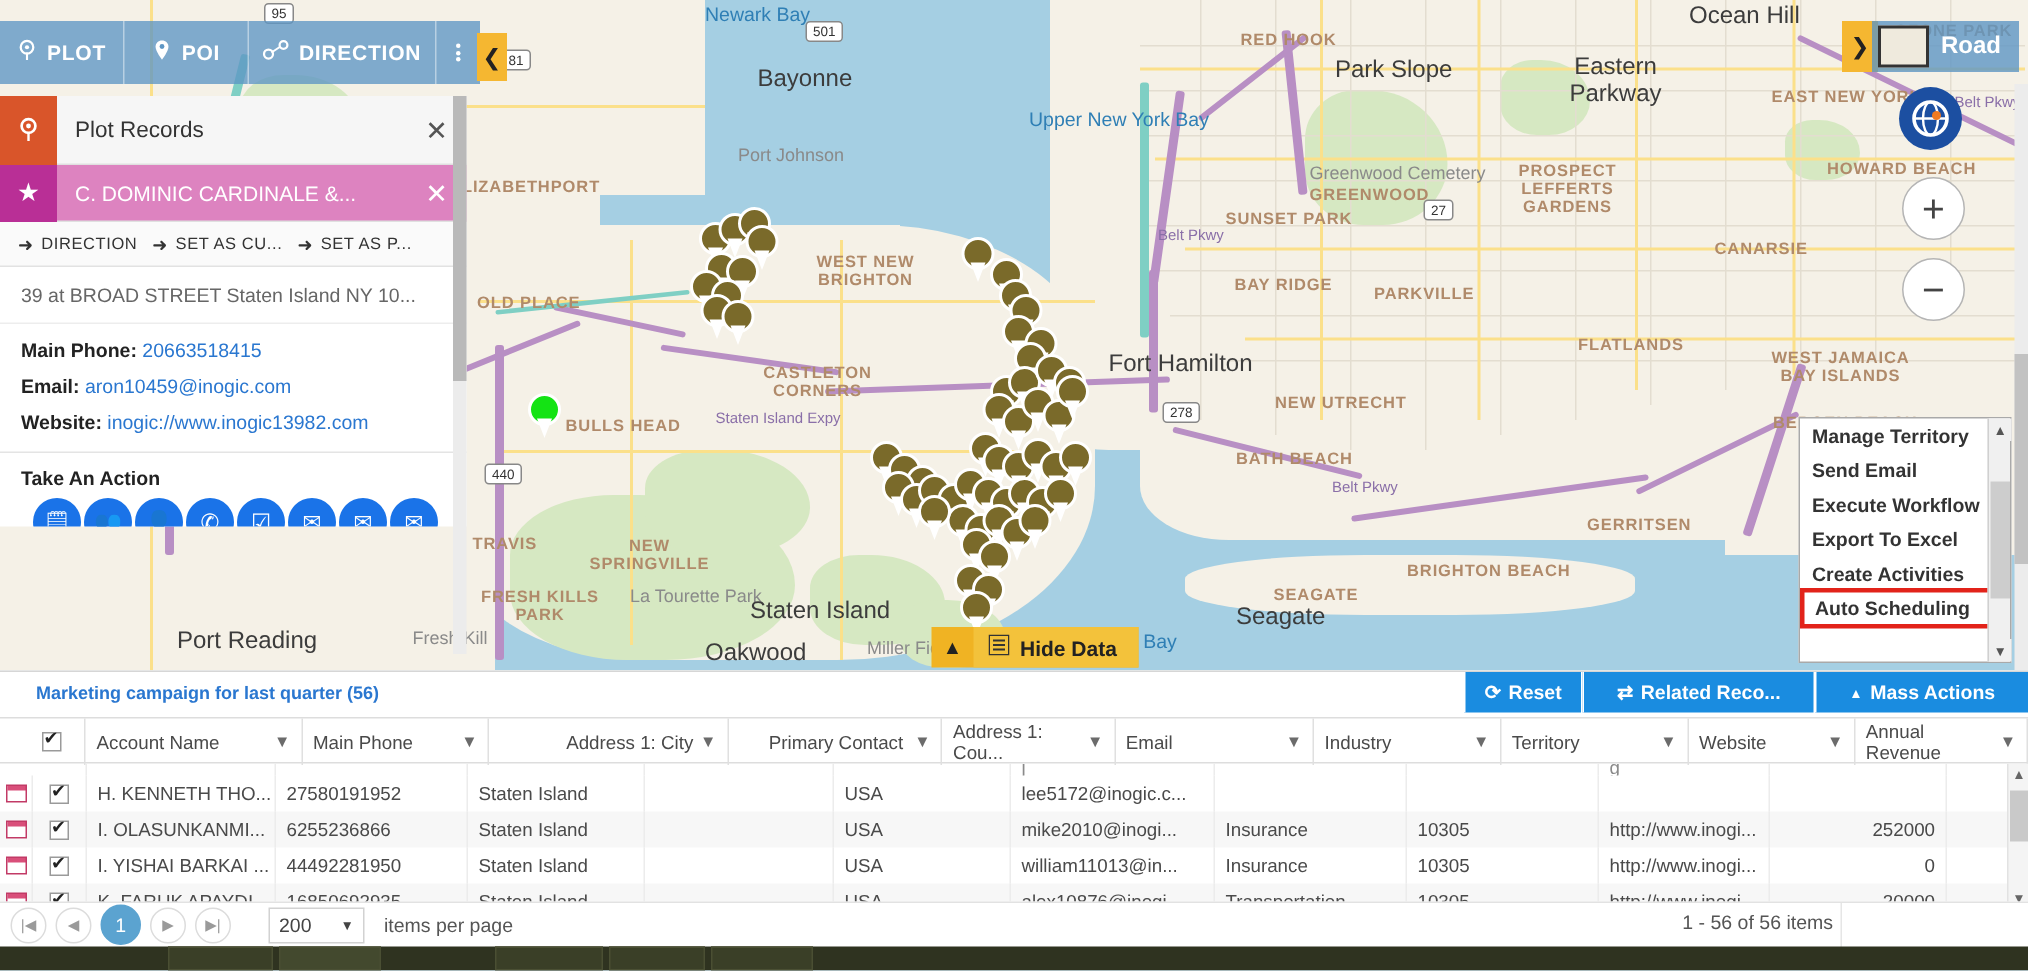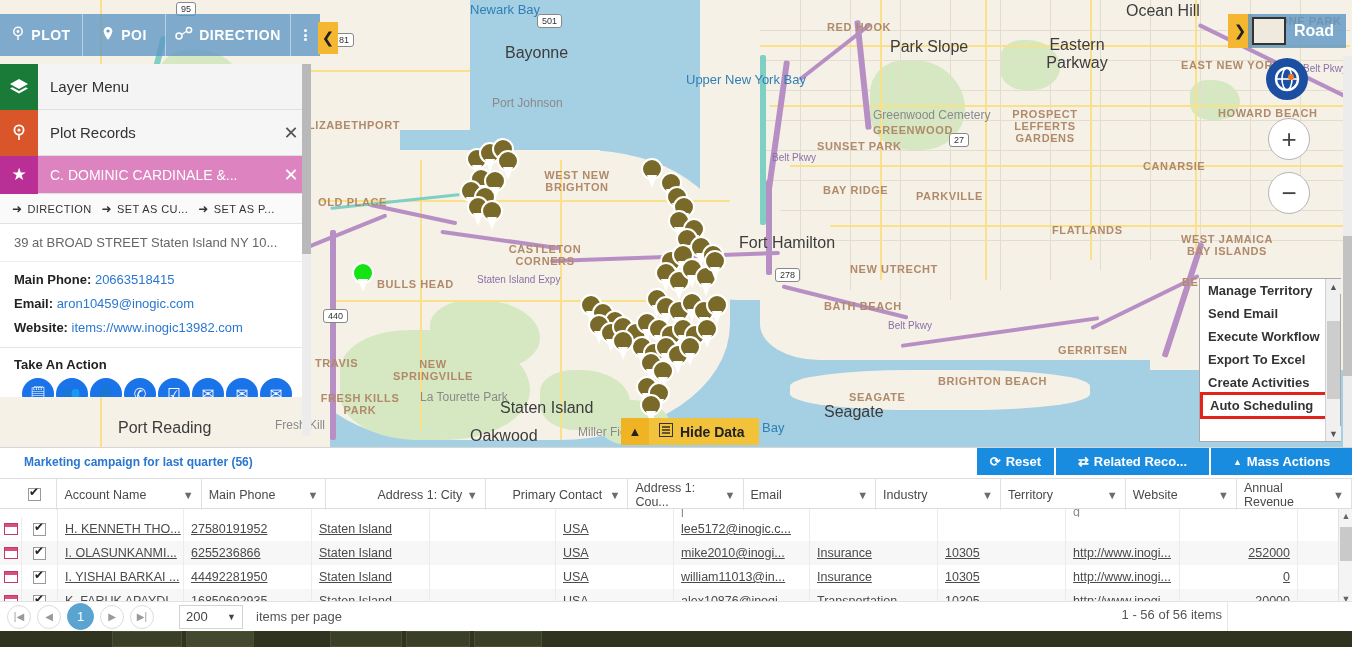--- a/index.html
+++ b/index.html
@@ -619,15 +619,6 @@
 
 <div id="left-panel">
 
-  <div class="lp-row row-layer">
-    <div class="lp-ico">
-      <svg width="20" height="18" viewBox="0 0 20 18">
-          <path d="M10 1 19 6 10 11 1 6z" fill="#fff"></path>
-          <path d="M10 13 3.2 9.2 1 10.4 10 15.4 19 10.4 16.8 9.2z" fill="#fff"></path>
-        </svg>
-    </div>
-    <div class="lp-title">Layer Menu</div>
-  </div>
 
   <div class="lp-row row-plot">
     <div class="lp-ico">

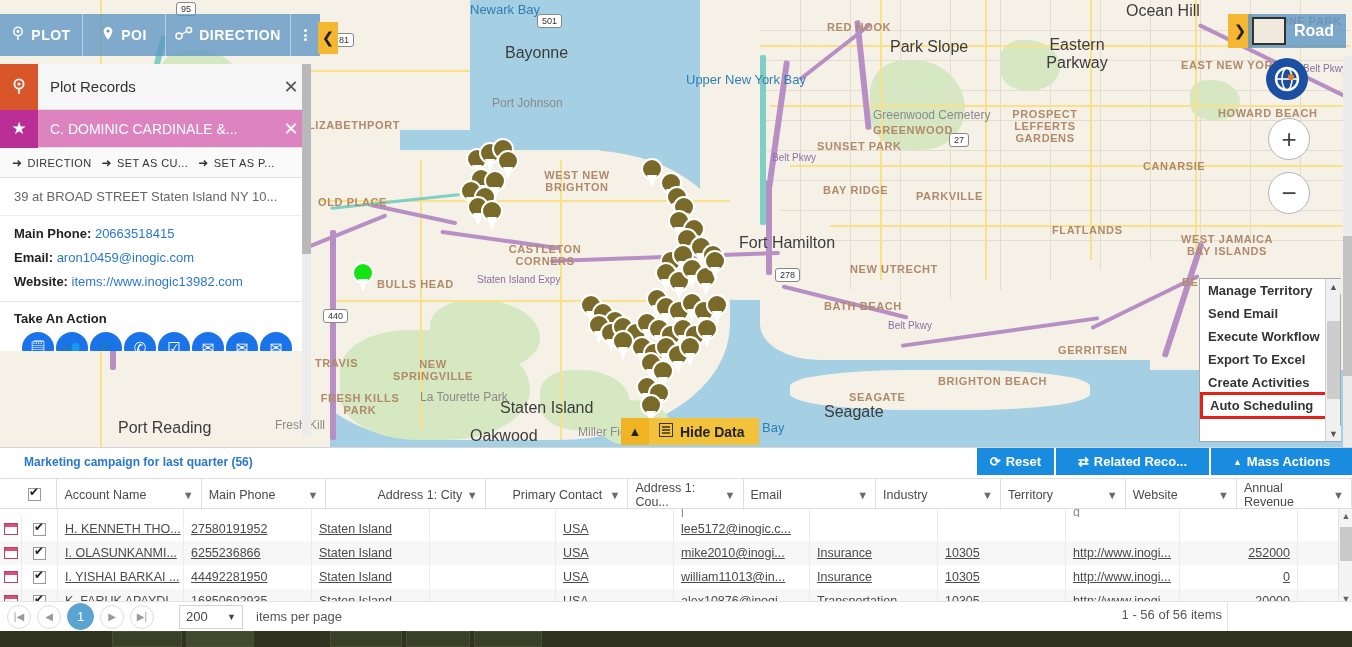--- a/index.html
+++ b/index.html
@@ -666,7 +666,7 @@
     </div>
     <div class="cinfo">
       <span>Website:</span>
-      <a href="#">items://www.inogic13982.com</a>
+      <a href="#">inogic://www.inogic13982.com</a>
     </div>
   </div>
 

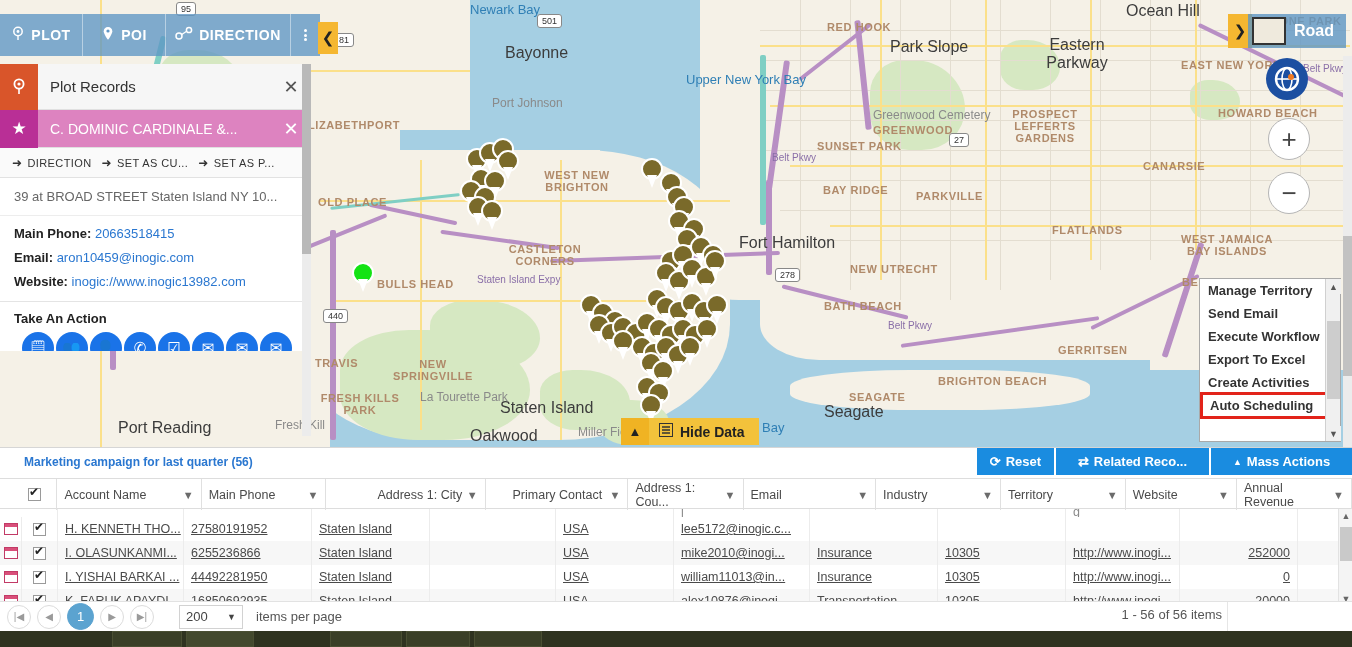--- a/index.html
+++ b/index.html
@@ -165,7 +165,7 @@
   .grow{ display:flex; height:24px; align-items:center; font-size:12.5px; color:#4a4a4a;}
   .grow.alt{ background:#f7f7f7;}
   .gc{ border-right:1px solid #ececec; height:24px; display:flex;align-items:center;
-      padding:0 7px; overflow:hidden; white-space:nowrap;text-decoration:underline;}
+      padding:0 7px; overflow:hidden; white-space:nowrap;}
   .gc.num{ justify-content:flex-end;}
   .gc-icon{ width:22px; justify-content:center; padding:0;}
   .recicon{ width:14px;height:12px;background:

